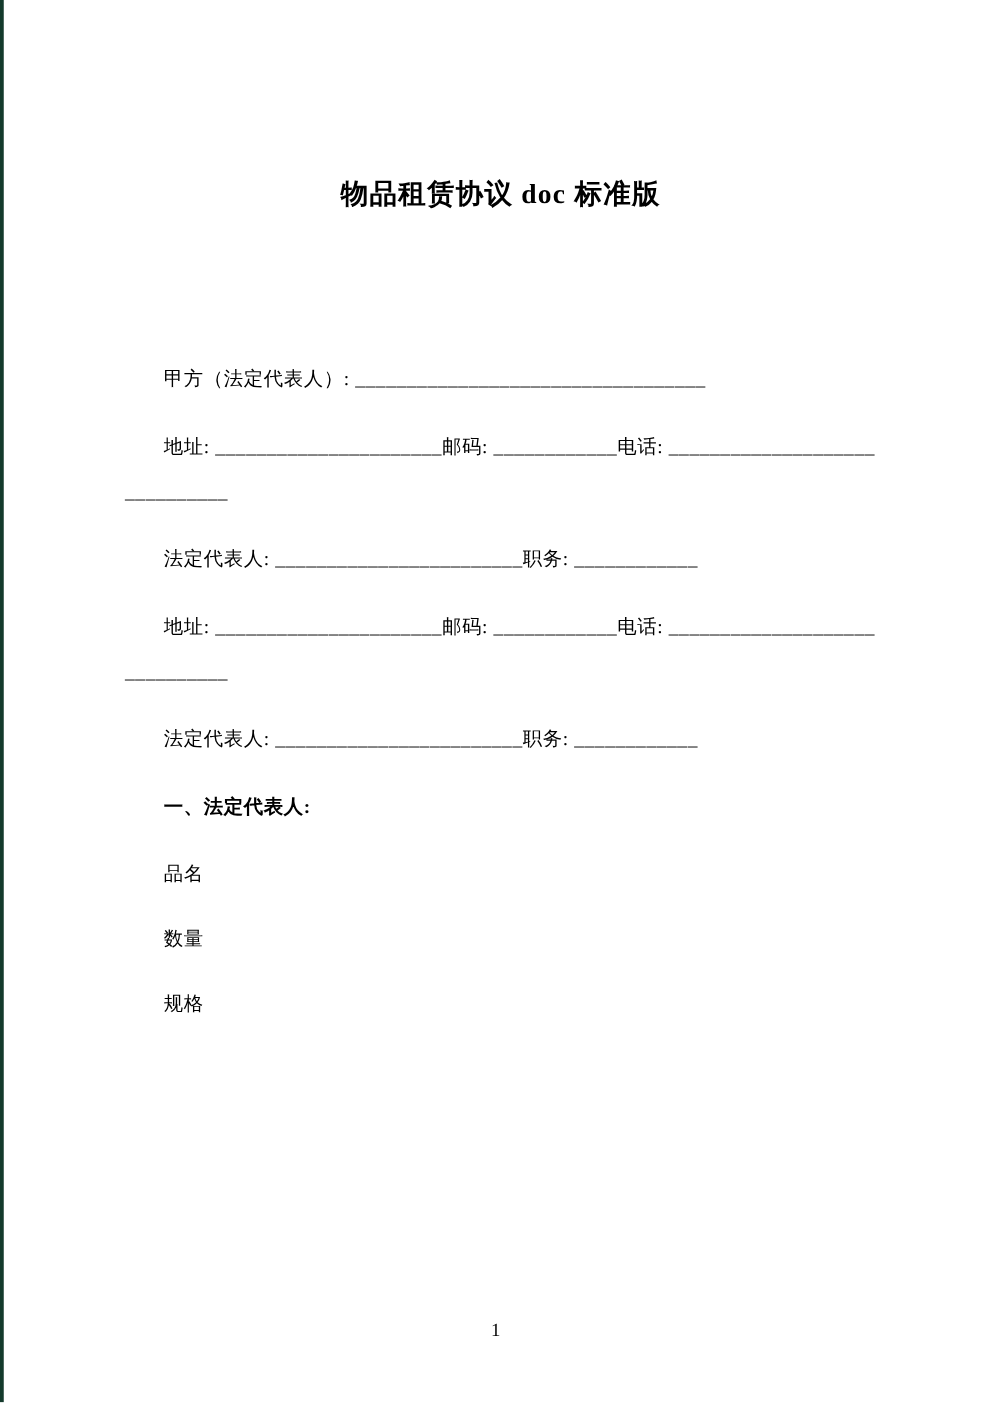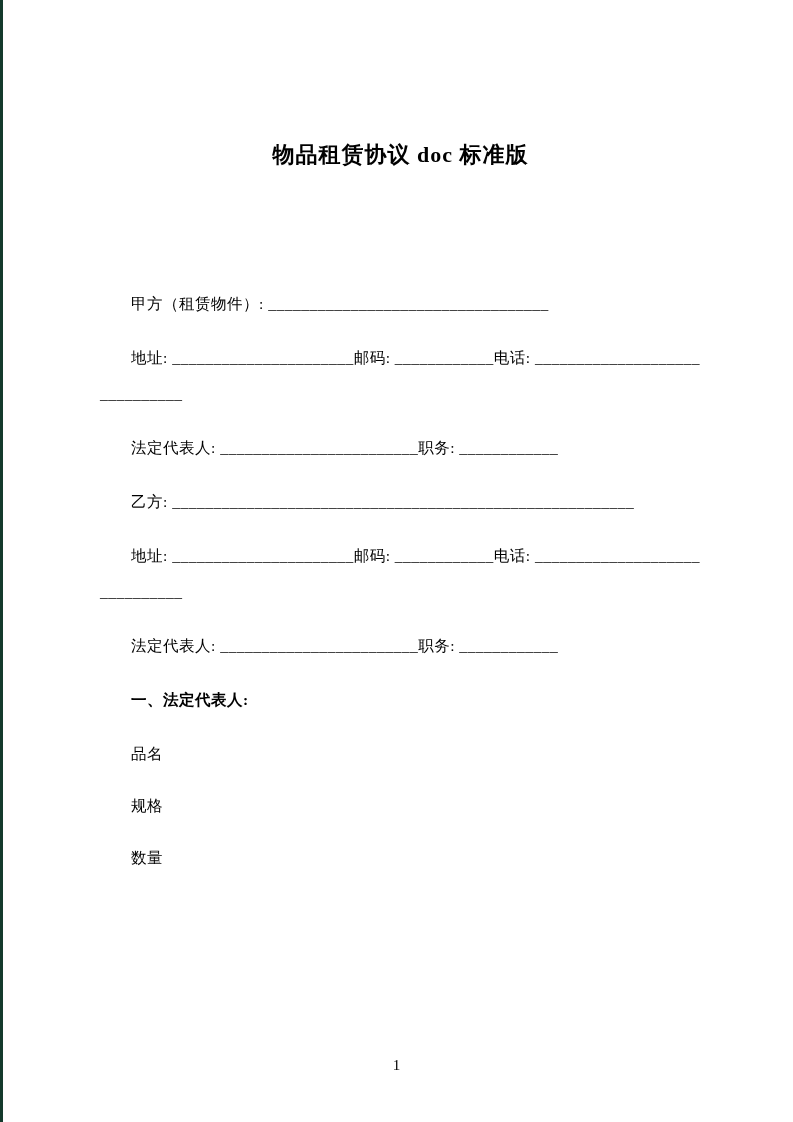--- a/index.html
+++ b/index.html
@@ -66,7 +66,7 @@
 
   <h1 class="title">物品租赁协议 doc 标准版</h1>
 
-  <p class="para">甲方（租赁物件）: __________________________________</p>
+  <p class="para">甲方（法定代表人）: __________________________________</p>
   <p class="para">地址: ______________________邮码: ____________电话: ______________________________</p>
   <p class="para">法定代表人: ________________________职务: ____________</p>
   <p class="para">乙方: ________________________________________________________</p>

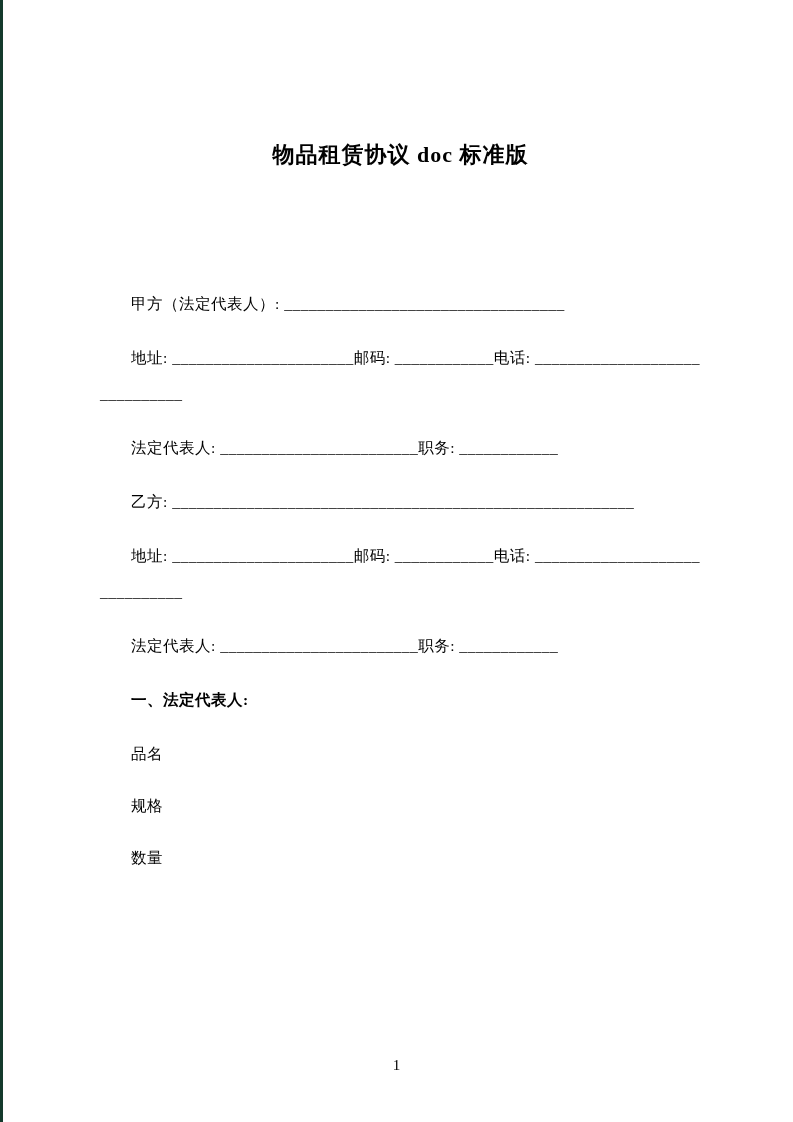--- a/index.html
+++ b/index.html
@@ -69,7 +69,6 @@
   <p class="para">甲方（法定代表人）: __________________________________</p>
   <p class="para">地址: ______________________邮码: ____________电话: ______________________________</p>
   <p class="para">法定代表人: ________________________职务: ____________</p>
-  <p class="para">乙方: ________________________________________________________</p>
   <p class="para">地址: ______________________邮码: ____________电话: ______________________________</p>
   <p class="para">法定代表人: ________________________职务: ____________</p>
   <p class="para bold">一、法定代表人:</p>

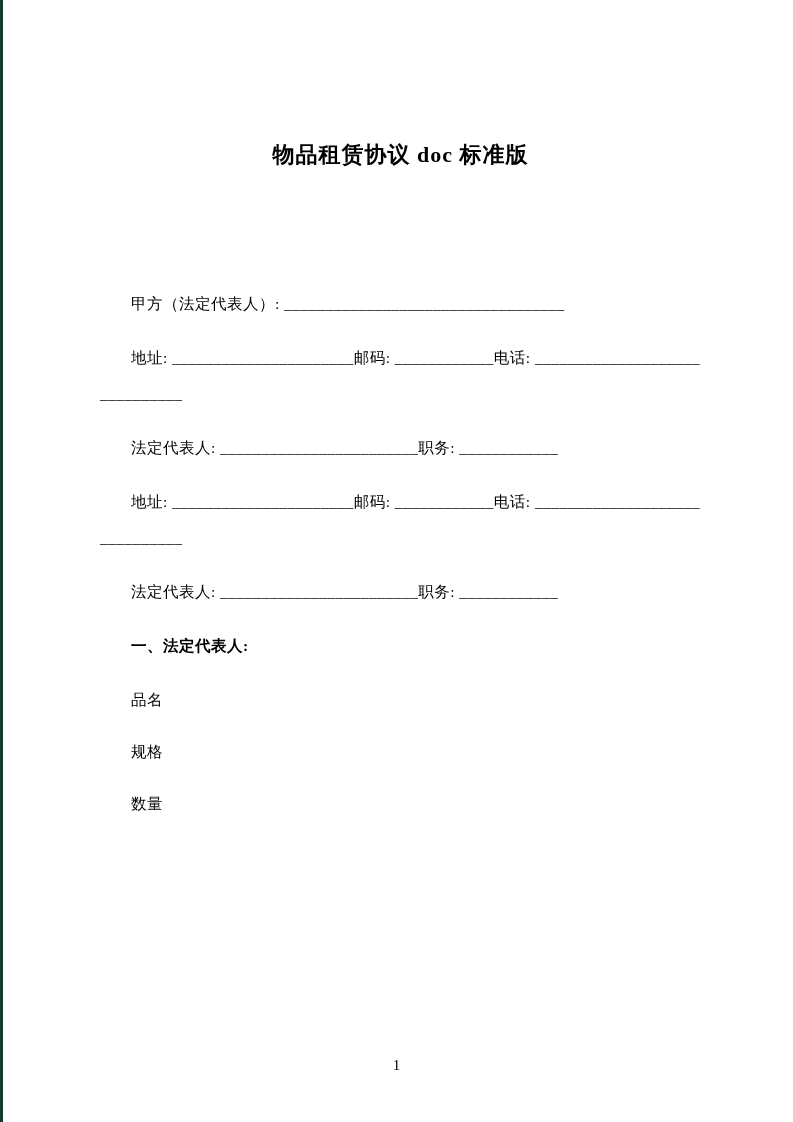--- a/index.html
+++ b/index.html
@@ -73,8 +73,8 @@
   <p class="para">法定代表人: ________________________职务: ____________</p>
   <p class="para bold">一、法定代表人:</p>
   <p class="para tight">品名</p>
+  <p class="para tight">数量</p>
   <p class="para tight">规格</p>
-  <p class="para tight">数量</p>
 
   <div class="footer-pagenum">1</div>
 </div>

